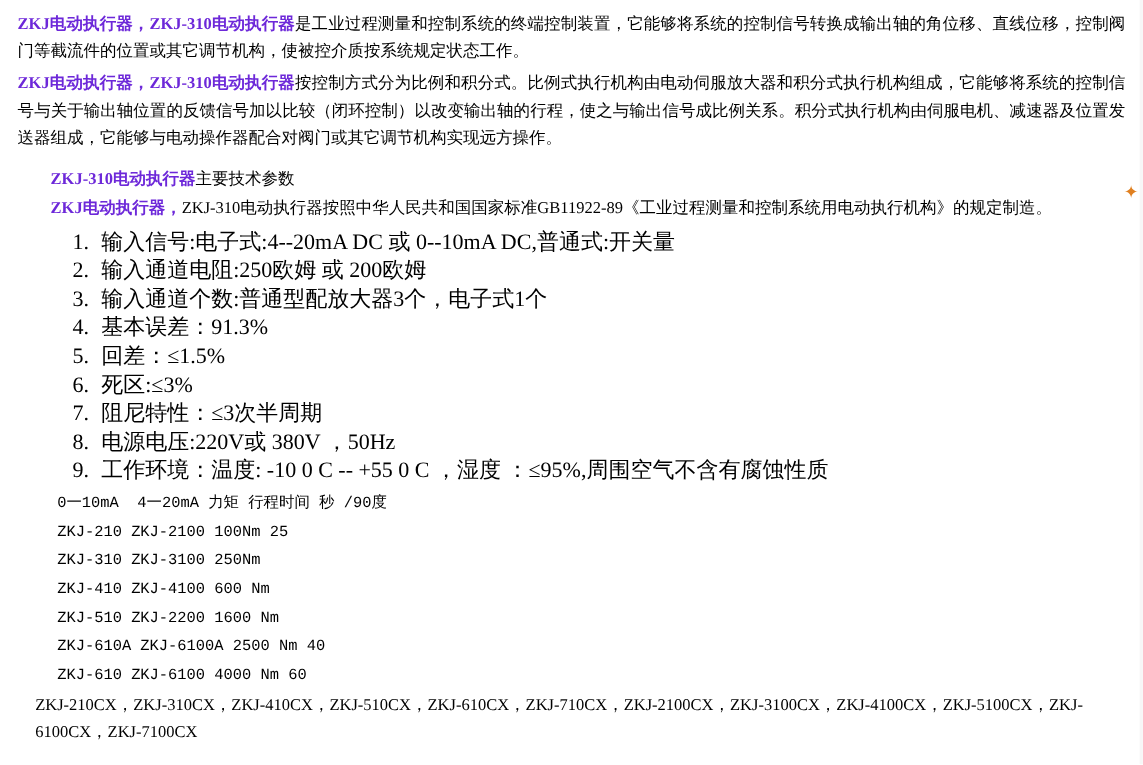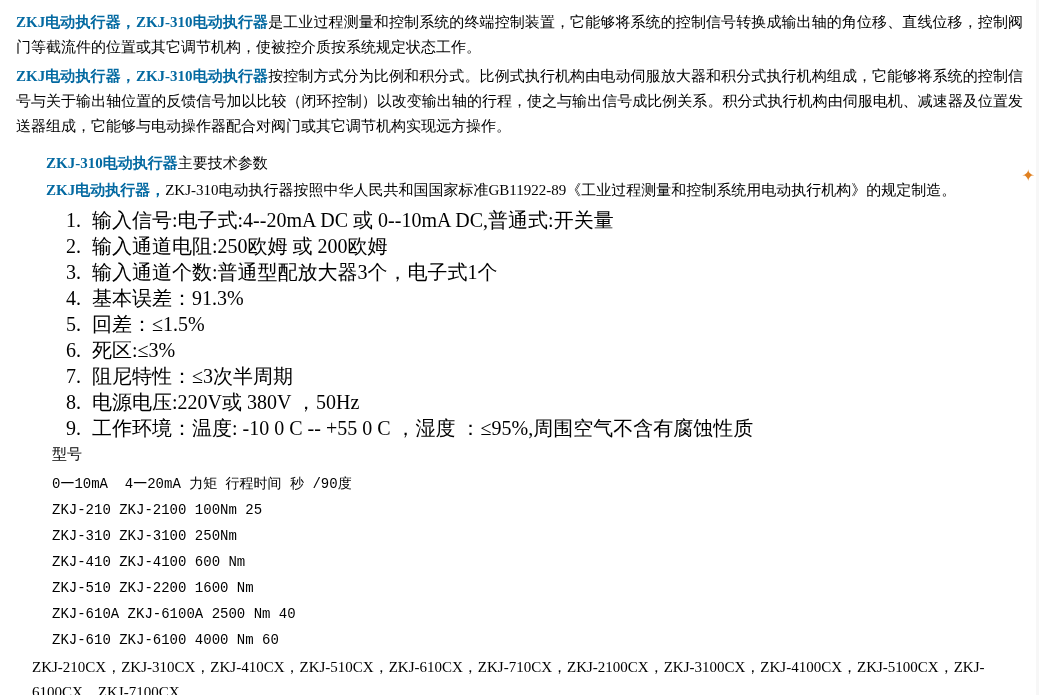--- a/index.html
+++ b/index.html
@@ -31,7 +31,7 @@
     text-indent: 2em;
   }
   .red {
-    color: #0369a1;
+    color: #6d28d9;
   }
   .bold {
     font-weight: bold;

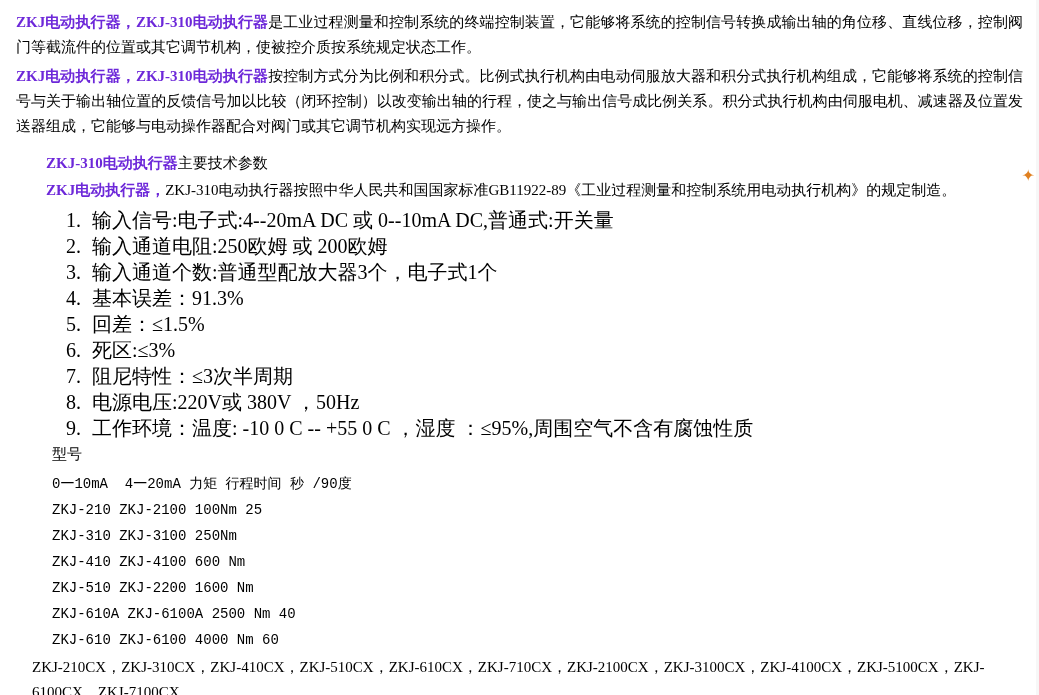--- a/index.html
+++ b/index.html
@@ -123,7 +123,6 @@
     <li>工作环境：温度: -10 0 C -- +55 0 C ，湿度 ：≤95%,周围空气不含有腐蚀性质</li>
   </ol>
 
-  <div class="model-head">型号</div>
 
   <div class="model-block">
     <div class="model-row">0一10mA  4一20mA 力矩 行程时间 秒 /90度</div>

